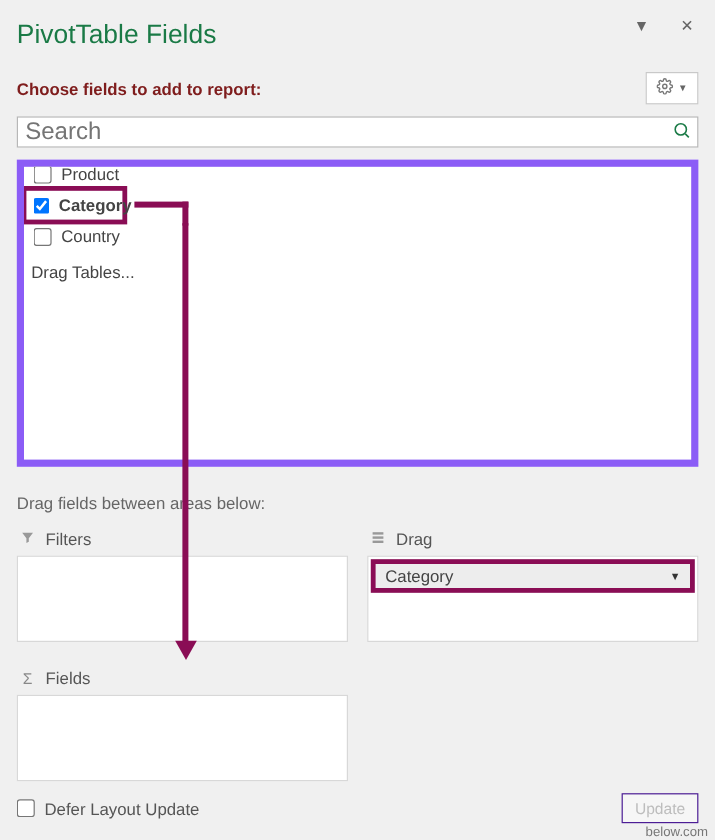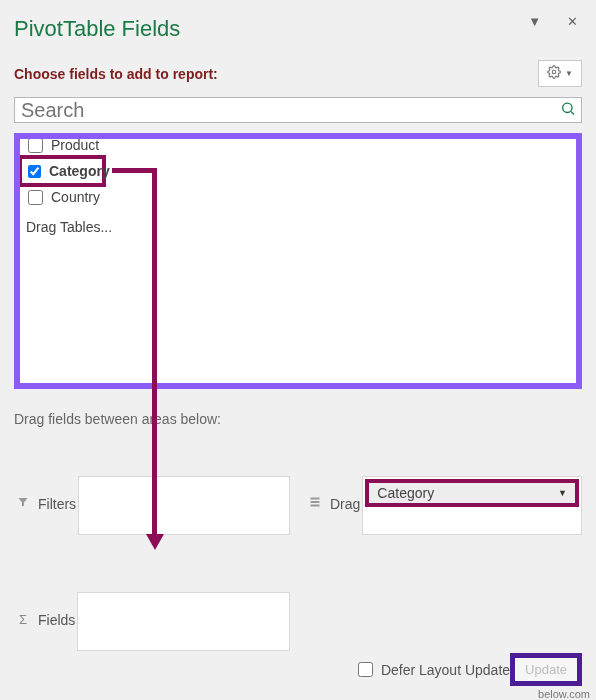--- a/index.html
+++ b/index.html
@@ -128,7 +128,7 @@
 }
 .quad {
   display: flex;
-  margin-top: 37px;
+  flex-direction: column;
 }
 .quadhdr {
   display: flex;

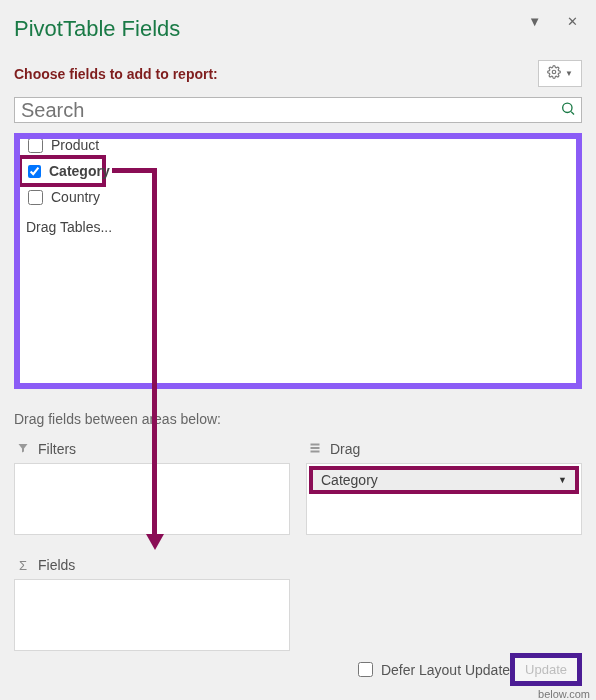--- a/index.html
+++ b/index.html
@@ -163,7 +163,7 @@
   left: 14px; right: 14px; bottom: 14px;
   display: flex;
   align-items: center;
-  justify-content: flex-end;
+  justify-content: space-between;
 }
 .defer {
   display: flex;

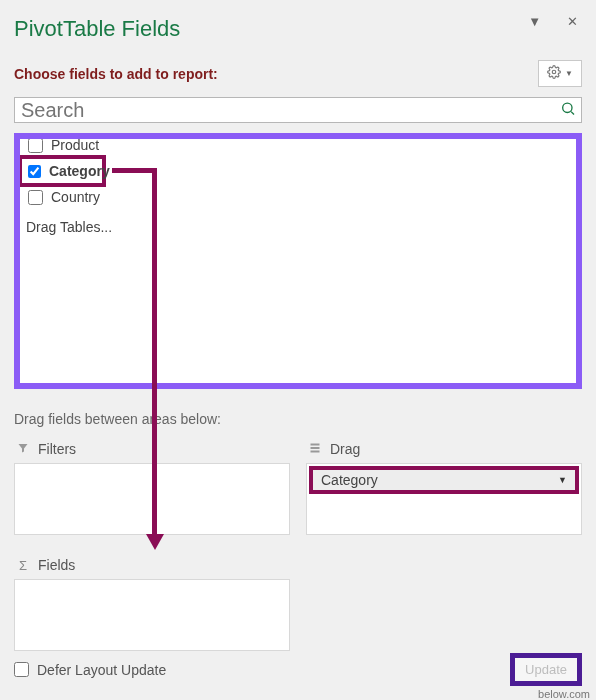--- a/index.html
+++ b/index.html
@@ -174,7 +174,7 @@
 }
 .defer input[type=checkbox] { width:15px; height:15px; margin:0; }
 .updbtn {
-  border: 5px solid #4c1d95;
+  border: 1px solid #4c1d95;
   background: #f6f6f6;
   color: #bdbdbd;
   padding: 4px 10px;

